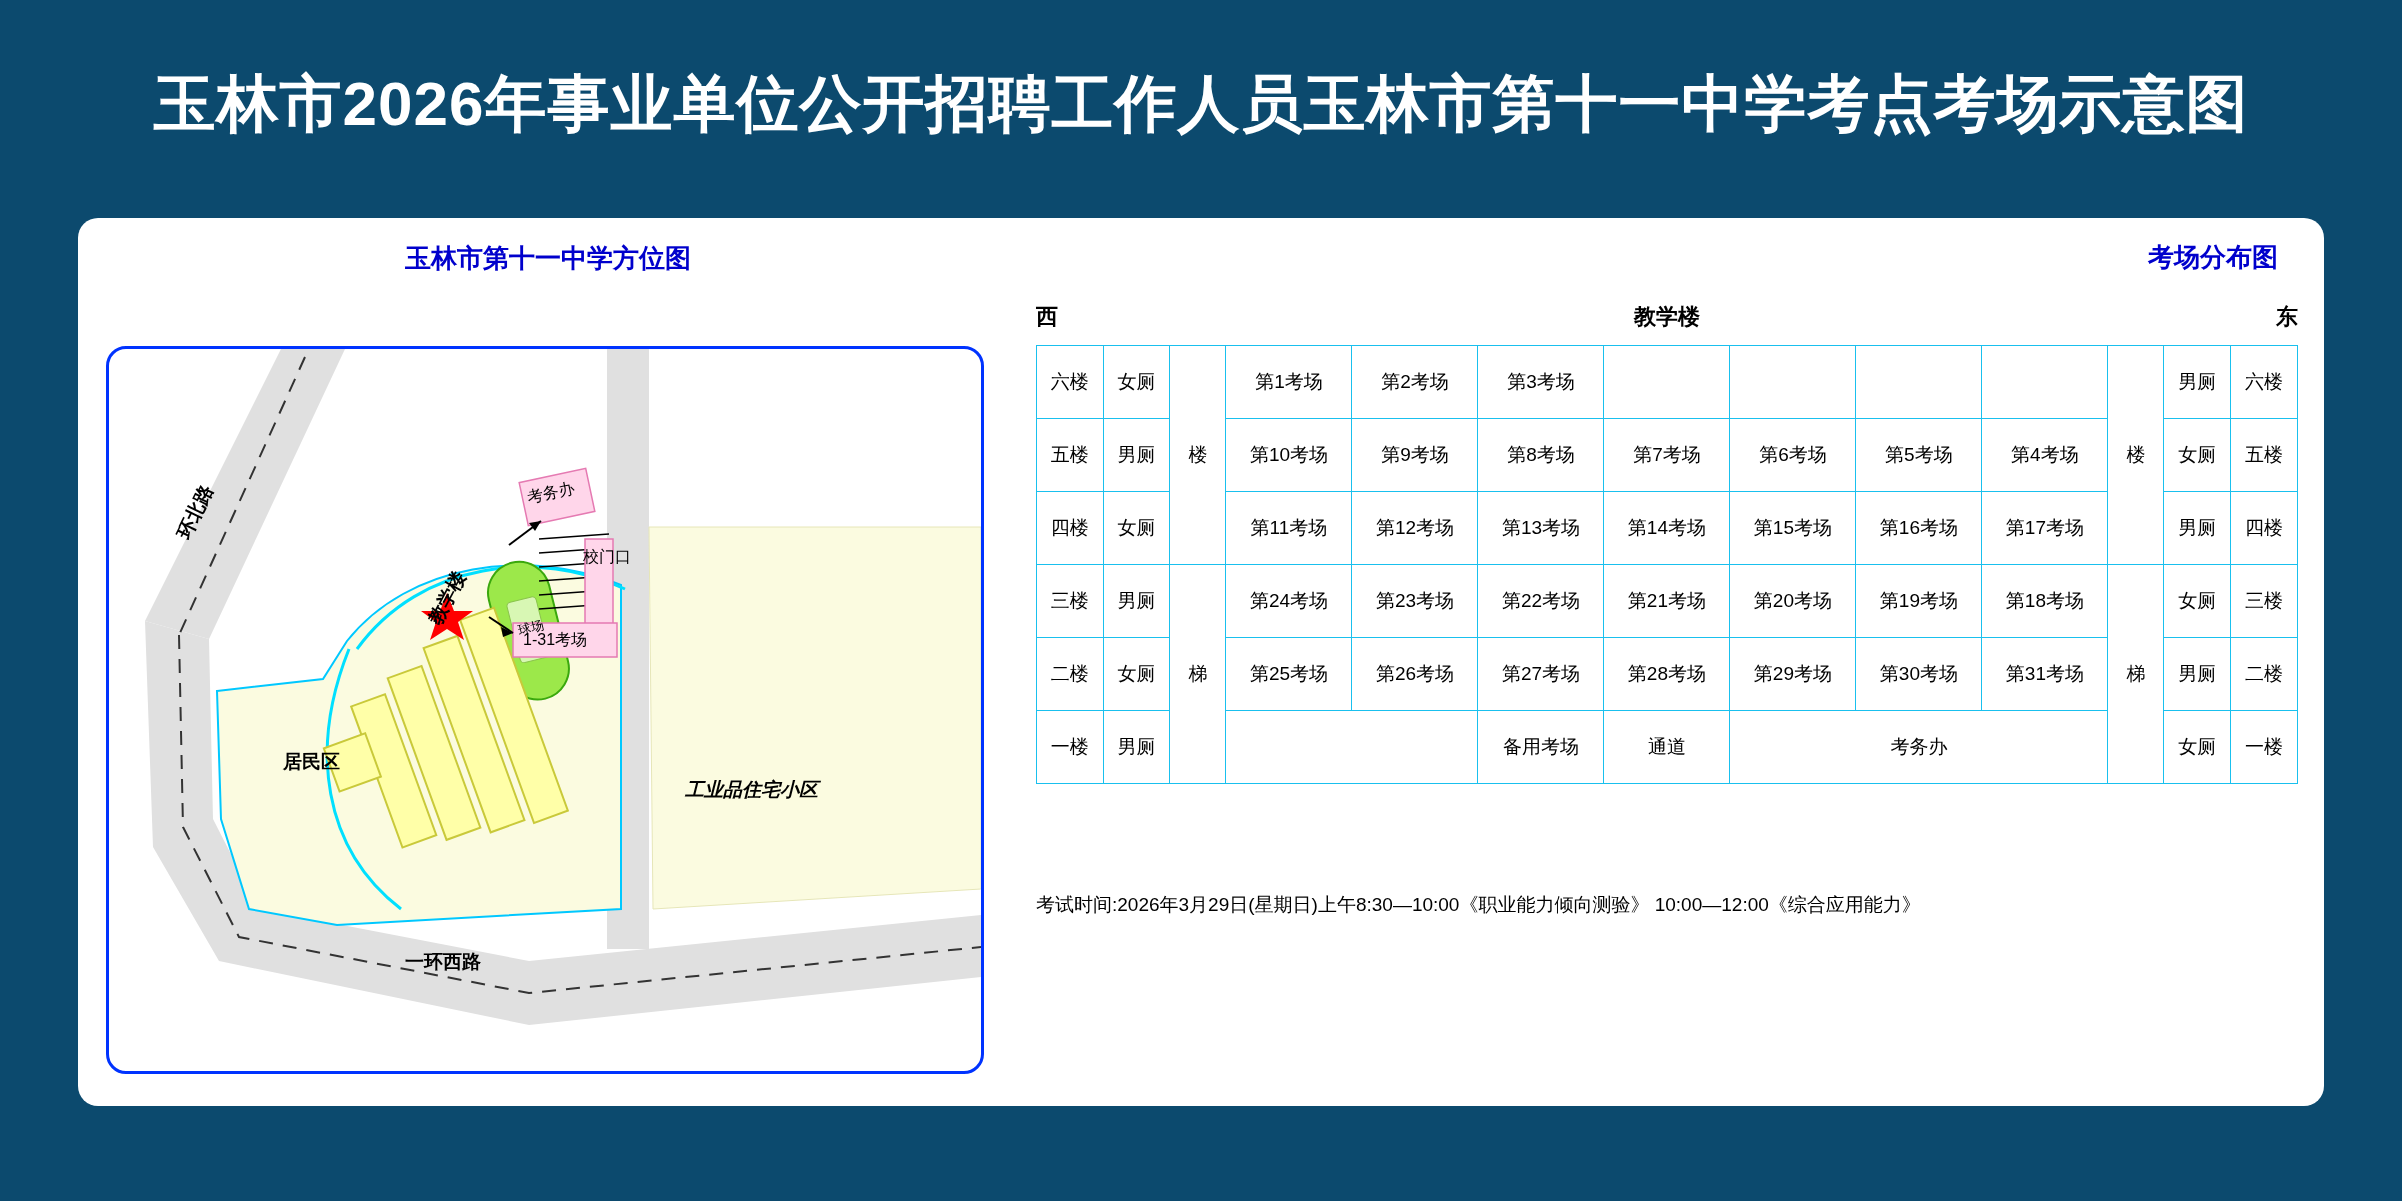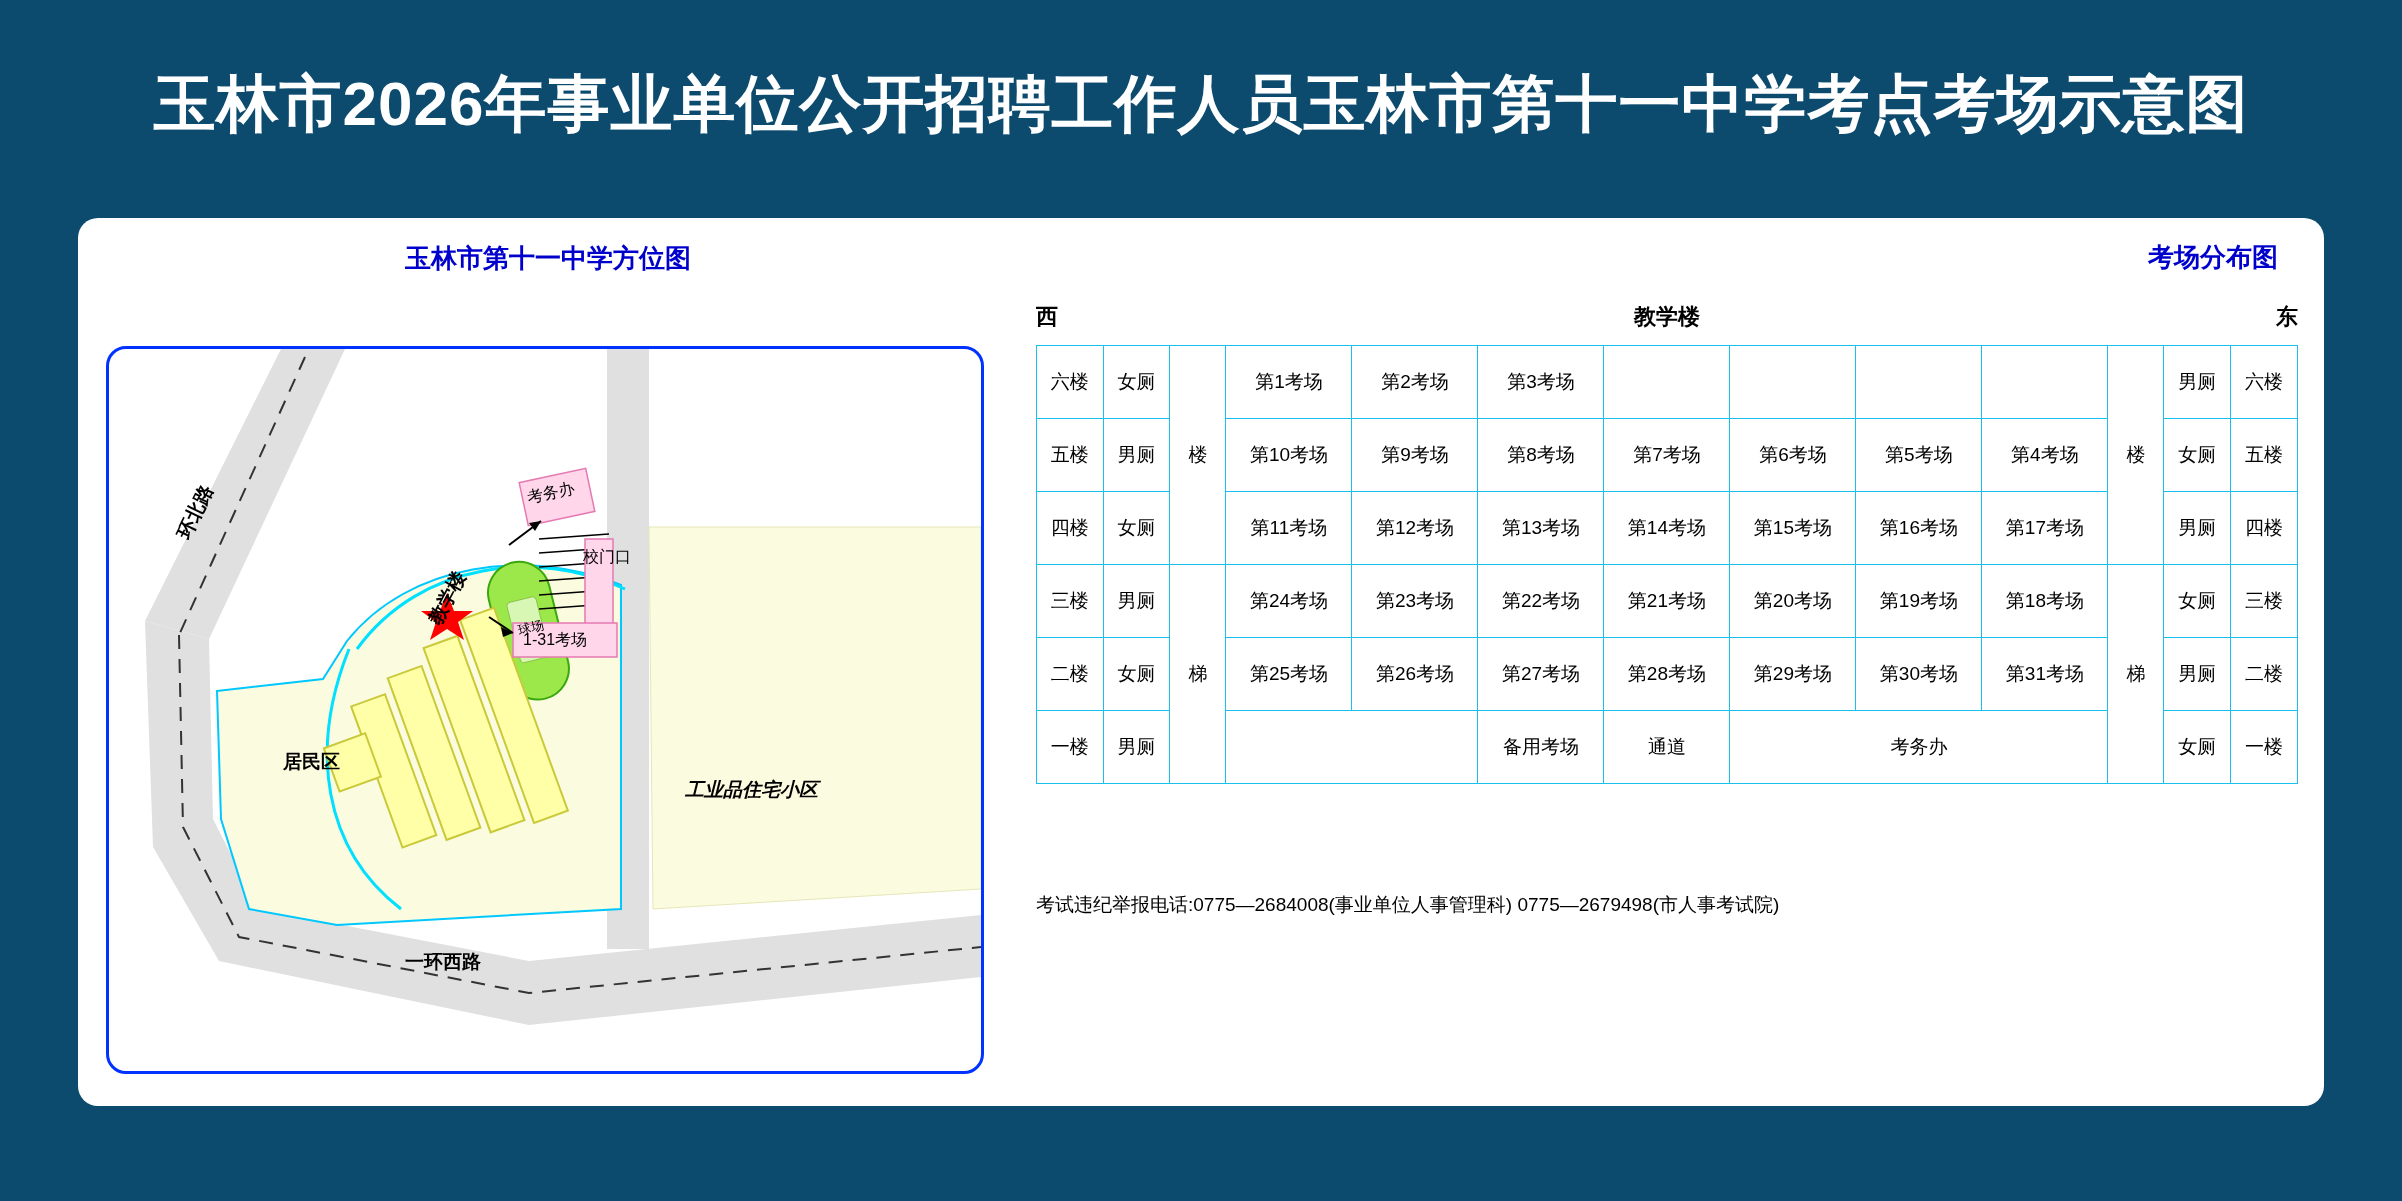--- a/index.html
+++ b/index.html
@@ -322,6 +322,7 @@
       </table>
 
       <div class="notes">
+        <div>考试时间:2026年3月29日(星期日)上午8:30—10:00《职业能力倾向测验》    10:00—12:00《综合应用能力》</div>
         <div>考试违纪举报电话:0775—2684008(事业单位人事管理科)  0775—2679498(市人事考试院)</div>
       </div>
     </div>

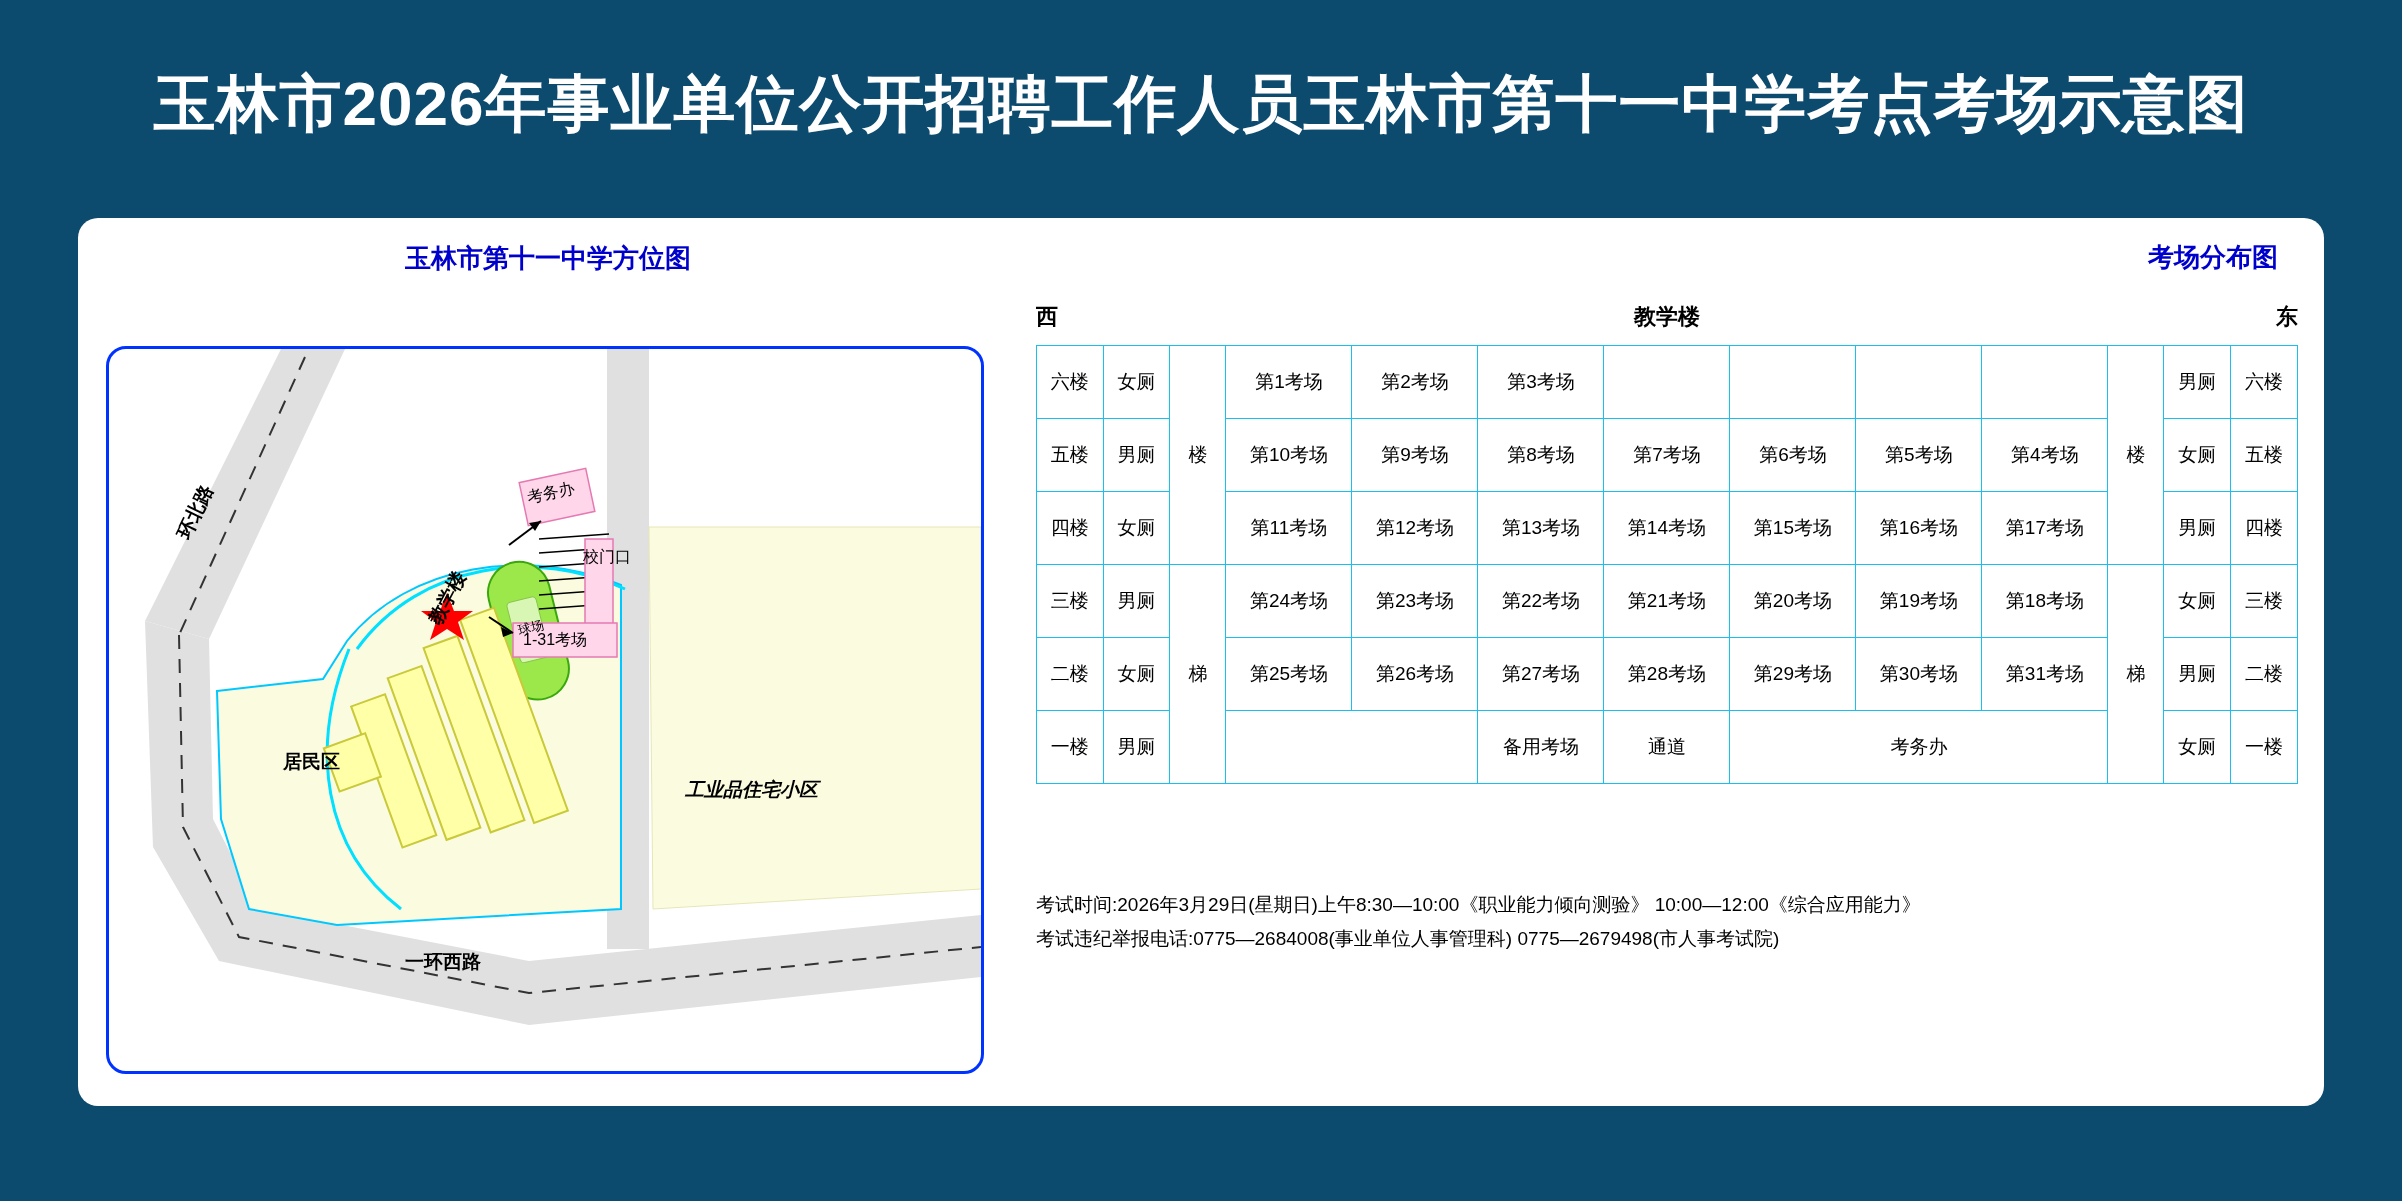--- a/index.html
+++ b/index.html
@@ -323,7 +323,6 @@
 
       <div class="notes">
         <div>考试时间:2026年3月29日(星期日)上午8:30—10:00《职业能力倾向测验》    10:00—12:00《综合应用能力》</div>
-        <div>考试违纪举报电话:0775—2684008(事业单位人事管理科)  0775—2679498(市人事考试院)</div>
       </div>
     </div>
 

